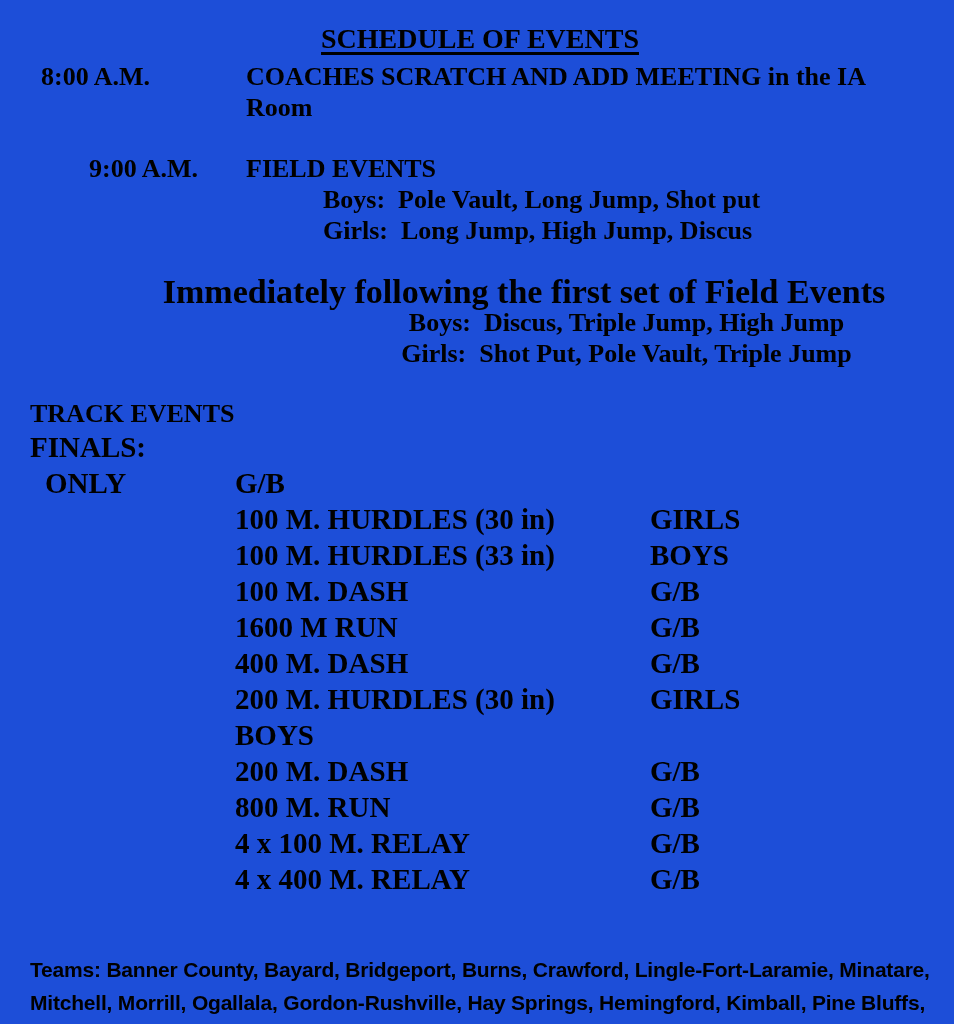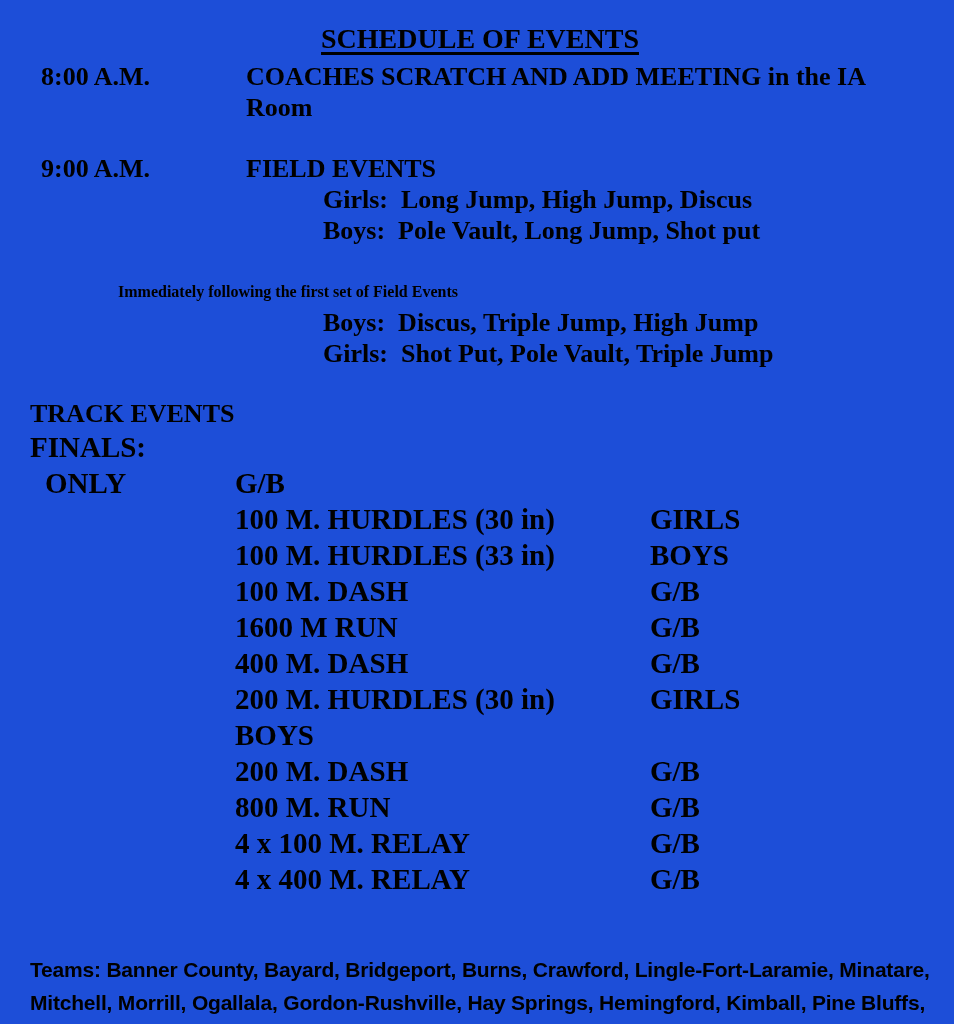--- a/index.html
+++ b/index.html
@@ -40,7 +40,7 @@
     line-height: 31px;
   }
   .mt-coaches { margin-top: 6px; }
-  .mt-section { margin-top: 30px; }
+  .mt-section { margin-top: 30px; text-align: center; }
   .mt-track  { margin-top: 29px; }
   .finals-label { font-size: 29px; line-height: 36px; }
   .finals-row { display: flex; font-size: 29px; line-height: 36px; }

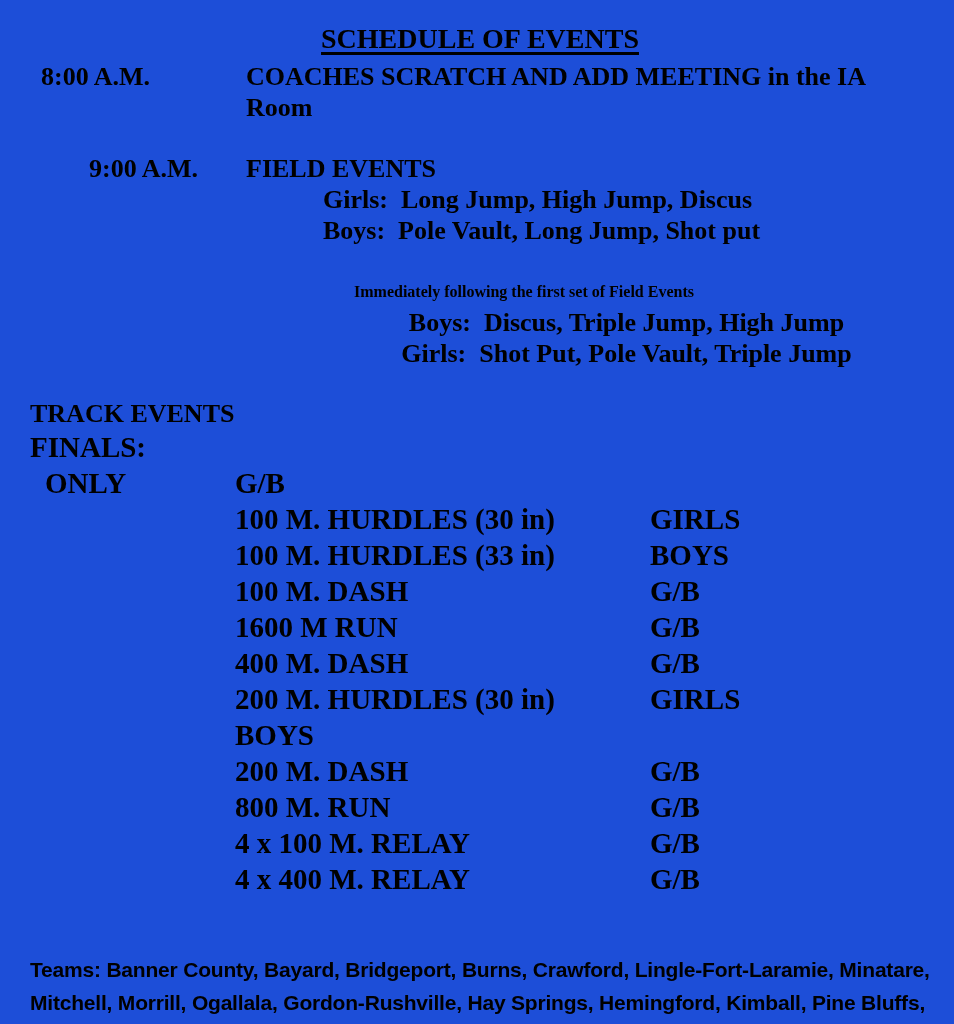--- a/index.html
+++ b/index.html
@@ -76,8 +76,8 @@
       <span class="time-col">9:00 A.M.</span>
       <span class="pre">FIELD EVENTS</span>
     </div>
+    <div class="sub-line">Boys:  Pole Vault, Long Jump, Shot put</div>
     <div class="sub-line">Girls:  Long Jump, High Jump, Discus</div>
-    <div class="sub-line">Boys:  Pole Vault, Long Jump, Shot put</div>
   </div>
 
   <div class="mt-section">

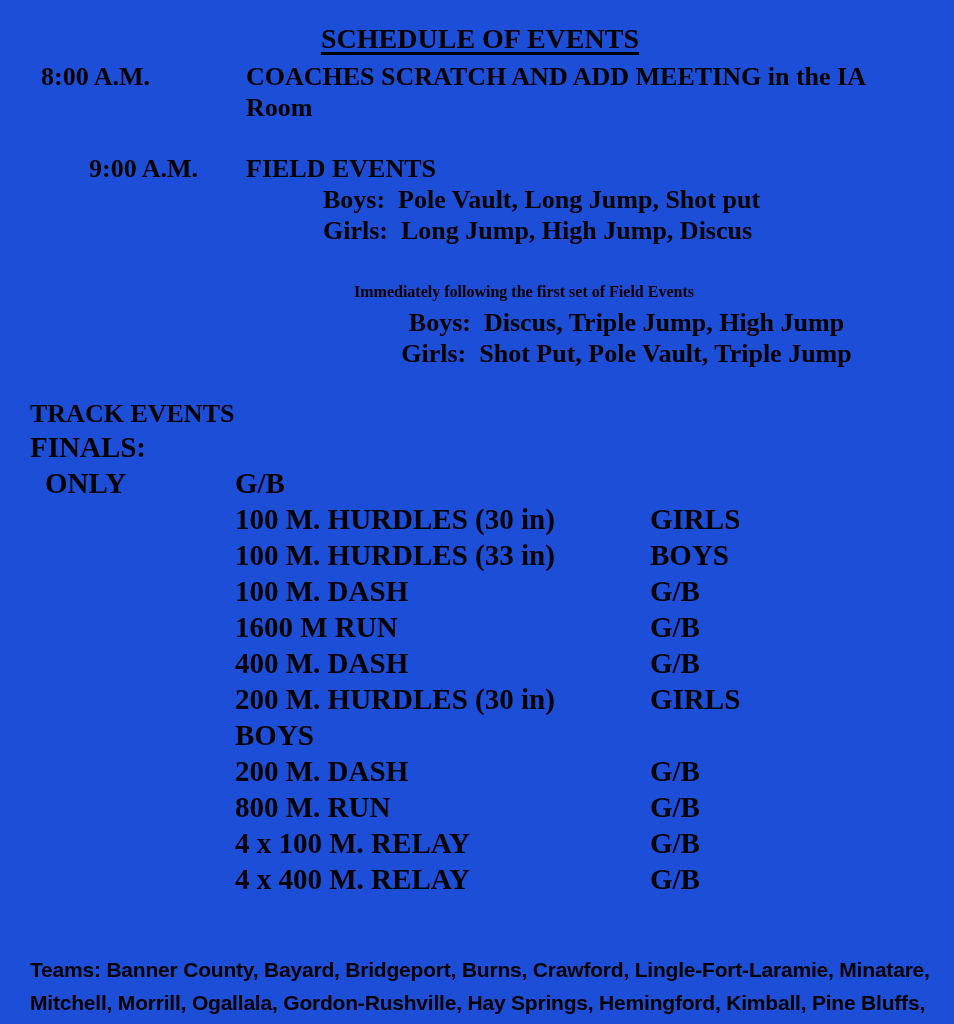--- a/index.html
+++ b/index.html
@@ -36,7 +36,7 @@
   }
   .note-line {
     margin-left: 88px;
-    font-size: 16px;
+    font-size: 34px;
     line-height: 31px;
   }
   .mt-coaches { margin-top: 6px; }

